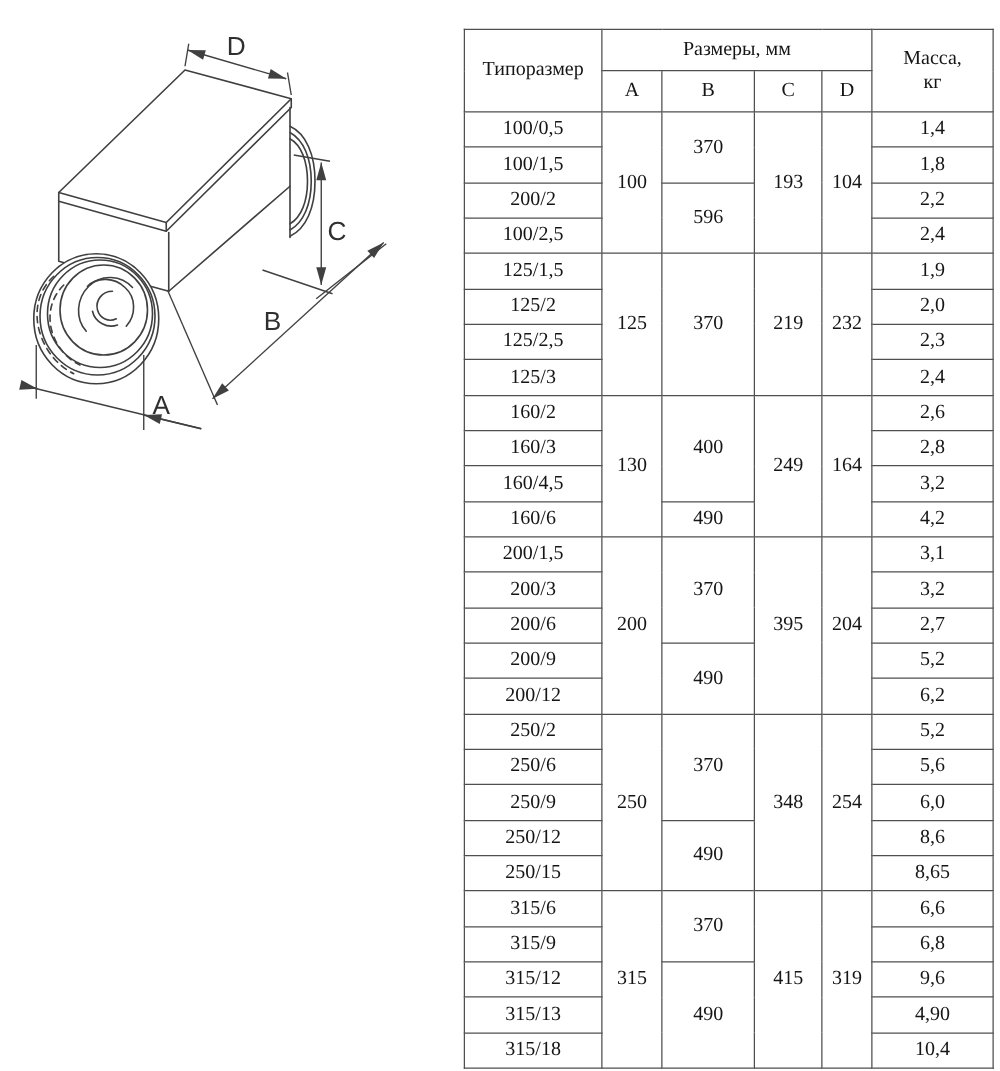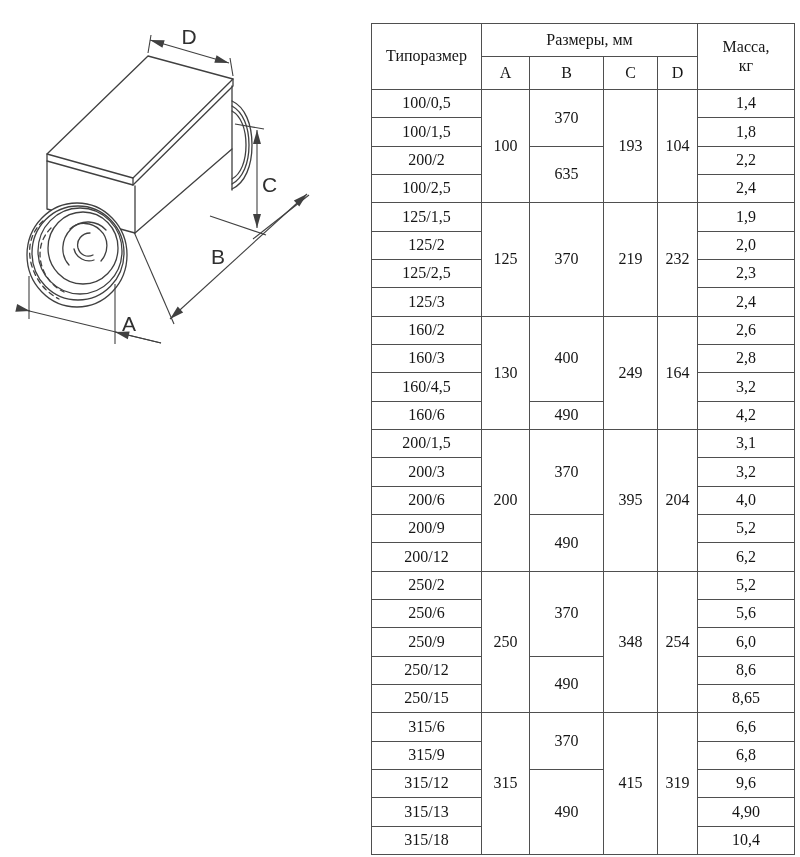--- a/index.html
+++ b/index.html
@@ -141,7 +141,7 @@
     </tr>
     <tr>
       <td>200/2</td>
-      <td rowspan="2">635</td>
+      <td rowspan="2">596</td>
       <td>2,2</td>
     </tr>
     <tr>

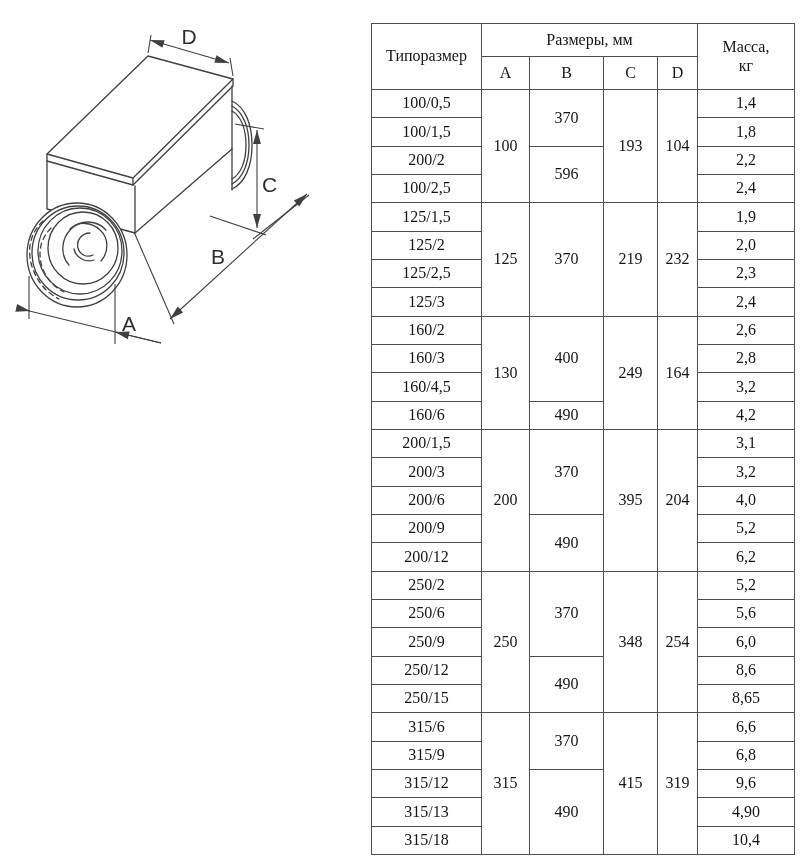--- a/index.html
+++ b/index.html
@@ -206,7 +206,7 @@
     </tr>
     <tr>
       <td>200/6</td>
-      <td>4,0</td>
+      <td>2,7</td>
     </tr>
     <tr>
       <td>200/9</td>

